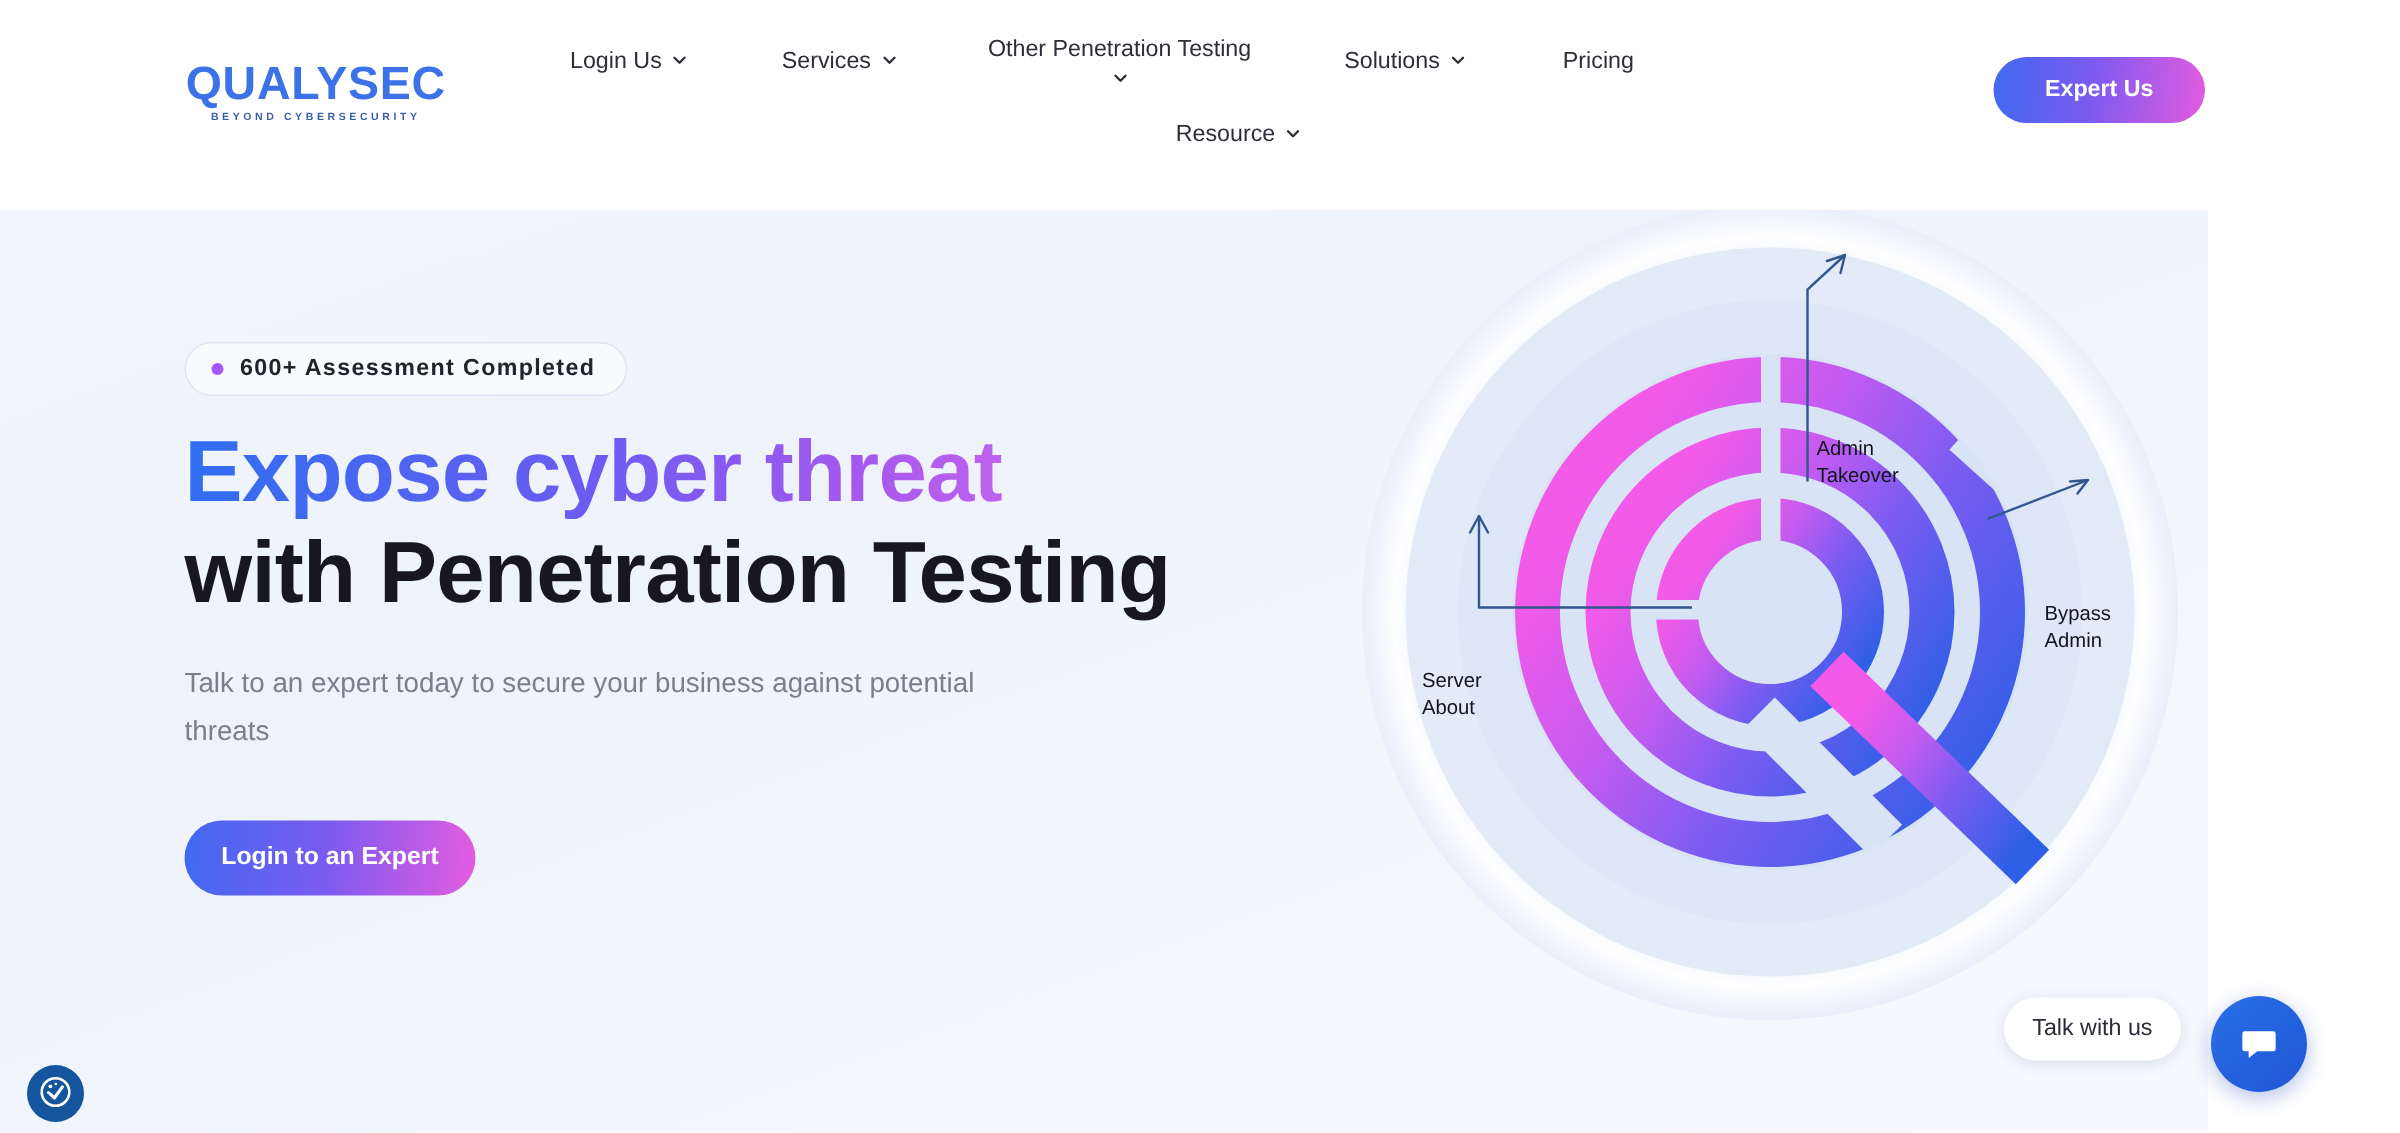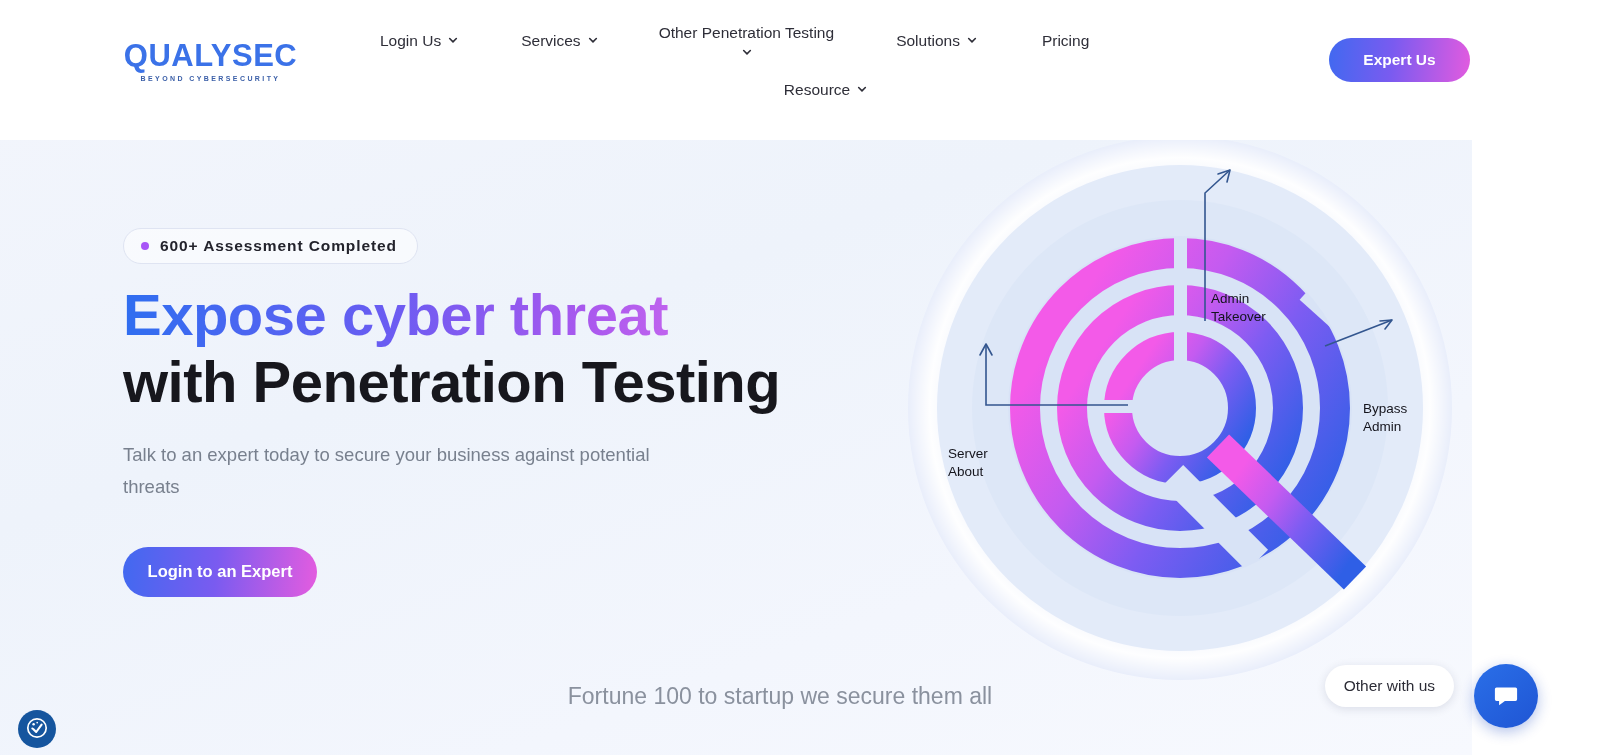--- a/index.html
+++ b/index.html
@@ -448,7 +448,6 @@
     <div>About</div>
   </div>
 
-  <div class="tagline-bottom">Fortune 100 to startup we secure them all</div>
 </section>
 
 <div class="chat-tip">Other with us</div>

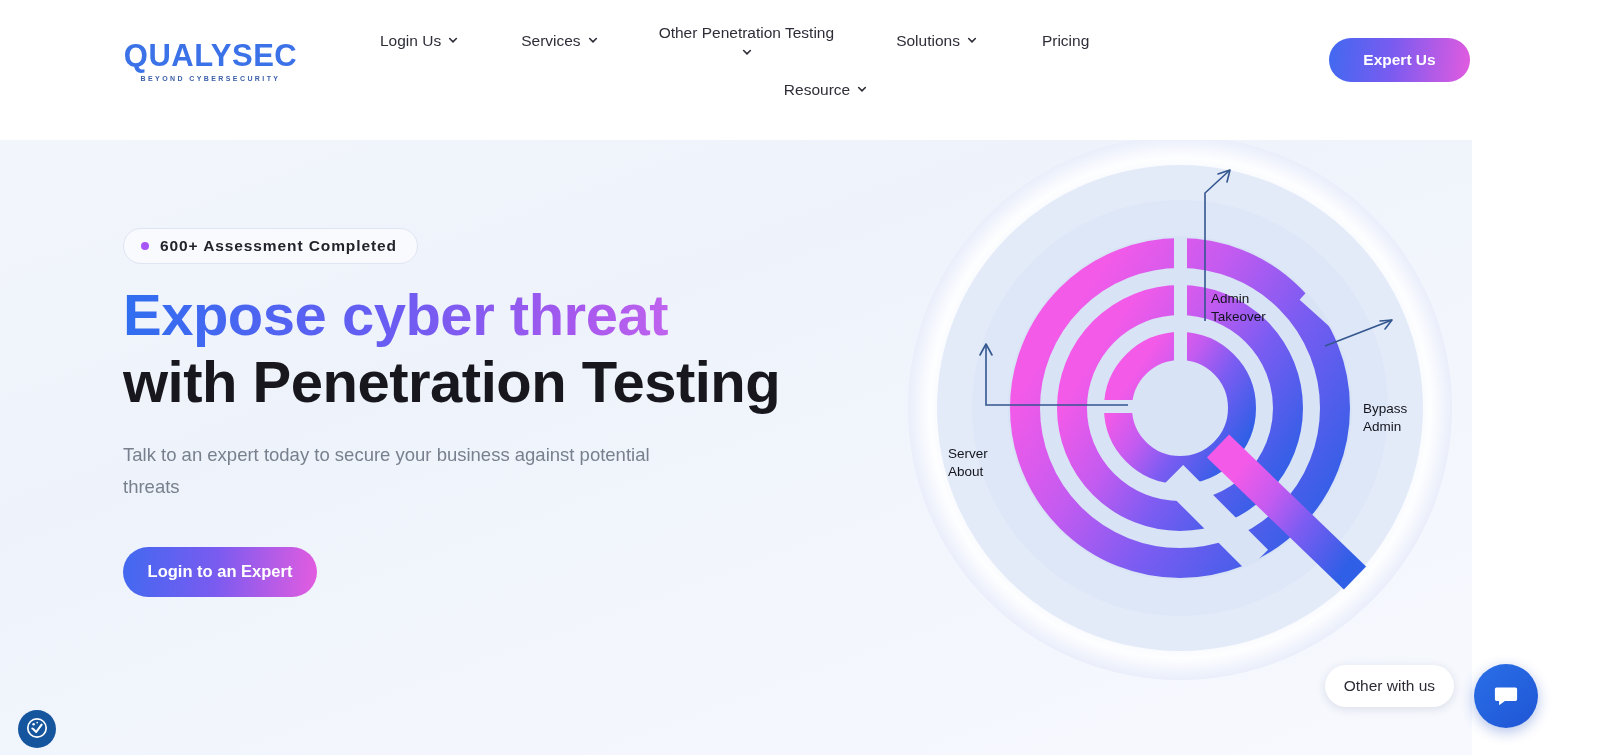--- a/index.html
+++ b/index.html
@@ -450,7 +450,7 @@
 
 </section>
 
-<div class="chat-tip">Other with us</div>
+<div class="chat-tip">Talk with us</div>
 
 <button class="chat-btn">
   <span>

